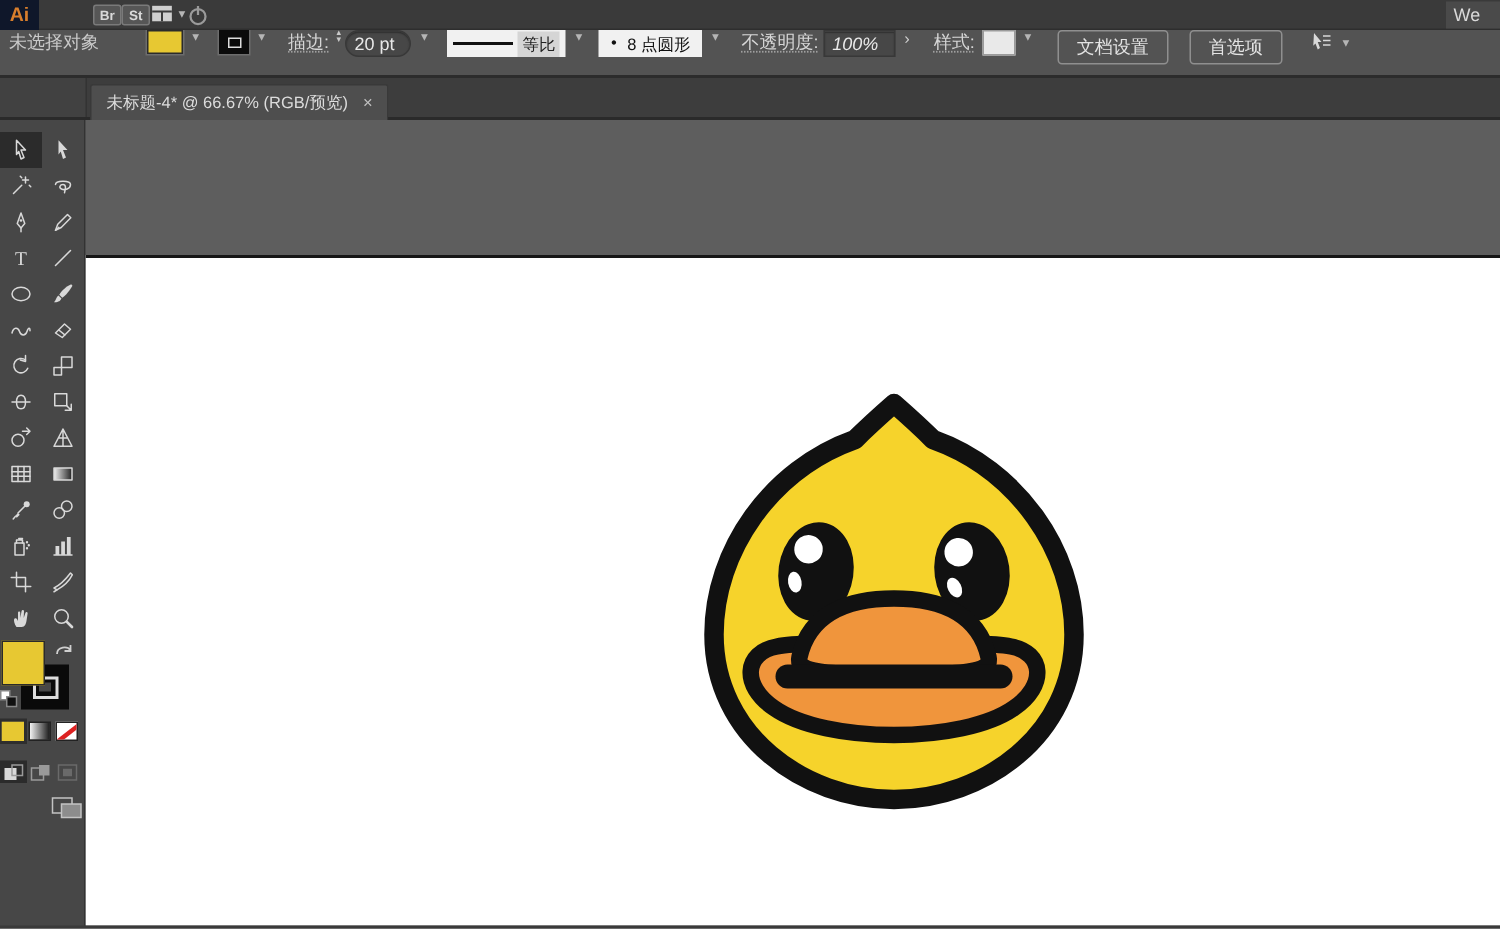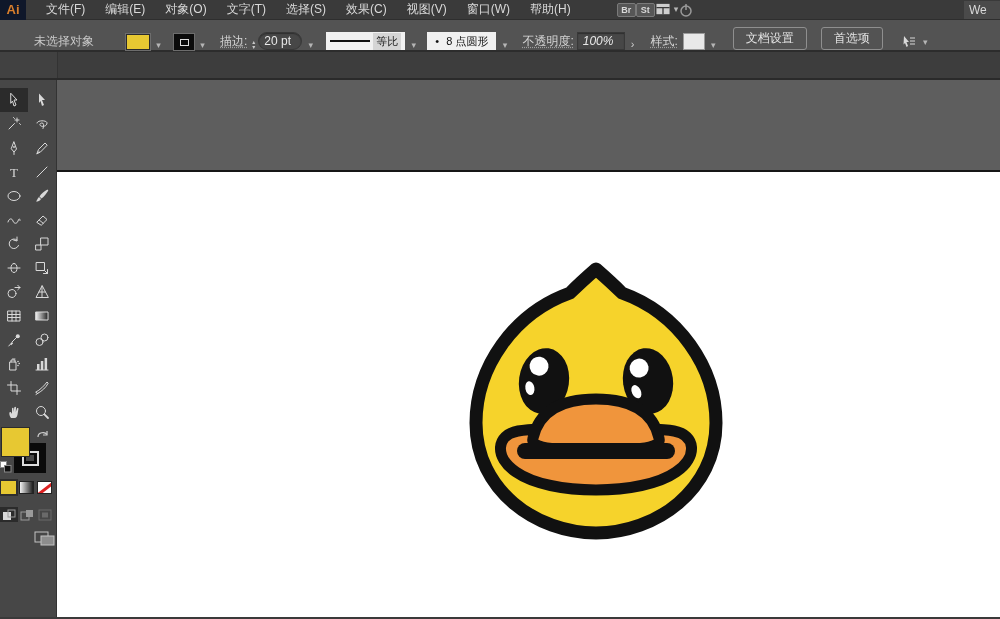--- a/index.html
+++ b/index.html
@@ -85,17 +85,6 @@
 
 <div class="menubar">
   <div class="ai-logo">Ai</div>
-  <div class="menu-items" id="menu-items">
-      <span>文件(F)</span>
-      <span>编辑(E)</span>
-      <span>对象(O)</span>
-      <span>文字(T)</span>
-      <span>选择(S)</span>
-      <span>效果(C)</span>
-      <span>视图(V)</span>
-      <span>窗口(W)</span>
-      <span>帮助(H)</span>
-    </div>
   <div class="mb-right">
     <div class="sq-btn">Br</div>
     <div class="sq-btn">St</div>

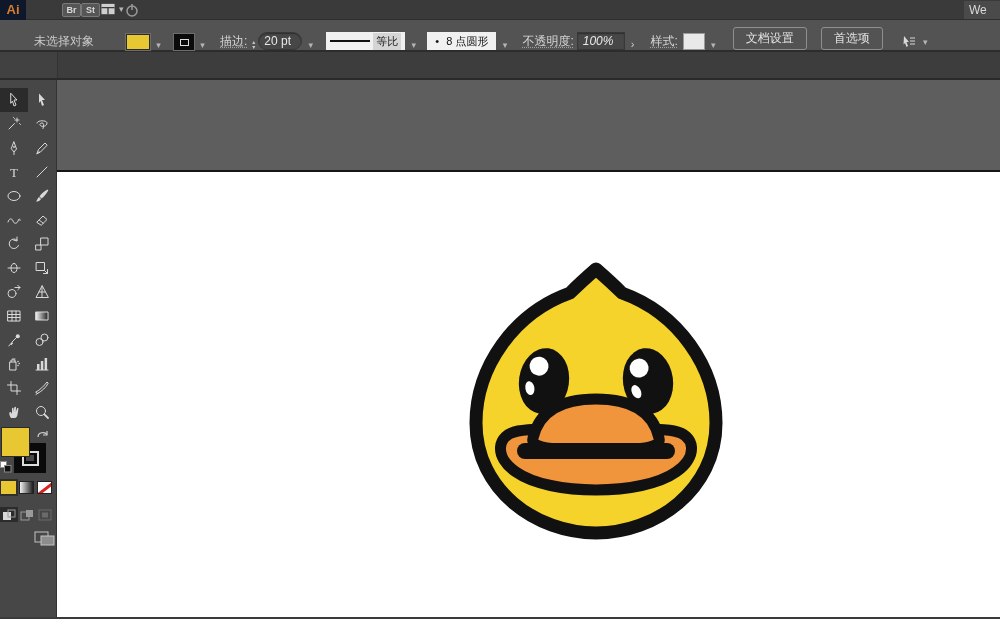--- a/index.html
+++ b/index.html
@@ -18,7 +18,7 @@
   .workspace-partial { position:absolute; right:0; top:1px; height:18px; width:36px; overflow:hidden;
                        background:#4a4a4a; color:#d9d9d9; font-size:12px; padding:2px 0 0 5px; }
   .controlbar { height:32px; background:#535353; border-bottom:2px solid #2c2c2c;
-                display:flex; align-items:flex-end; color:#d6d6d6; font-size:12px;padding-left:28px; }
+                display:flex; align-items:flex-start; color:#d6d6d6; font-size:12px; }
   .status { margin-left:6px; width:66px; color:#c9c9c9; }
   .cb-swatch-fill { margin-left:26px; width:24px; height:16px; background:var(--swatch-yellow);
                     border:1px solid #2b2b2b; box-shadow:0 0 0 1px #6d6d6d; }

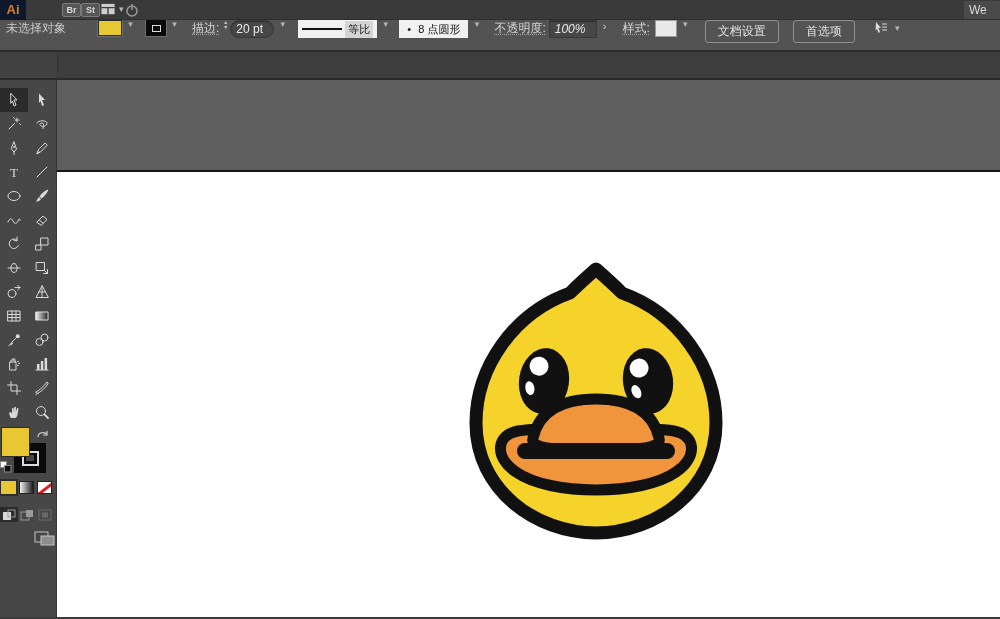--- a/index.html
+++ b/index.html
@@ -147,6 +147,10 @@
 
 <div class="tabbar">
   <div class="tab-spacer"></div>
+  <div class="doc-tab">
+    <span>未标题-4* @ 66.67% (RGB/预览)</span>
+    <span class="close">×</span>
+  </div>
 </div>
 
 <div class="main">

